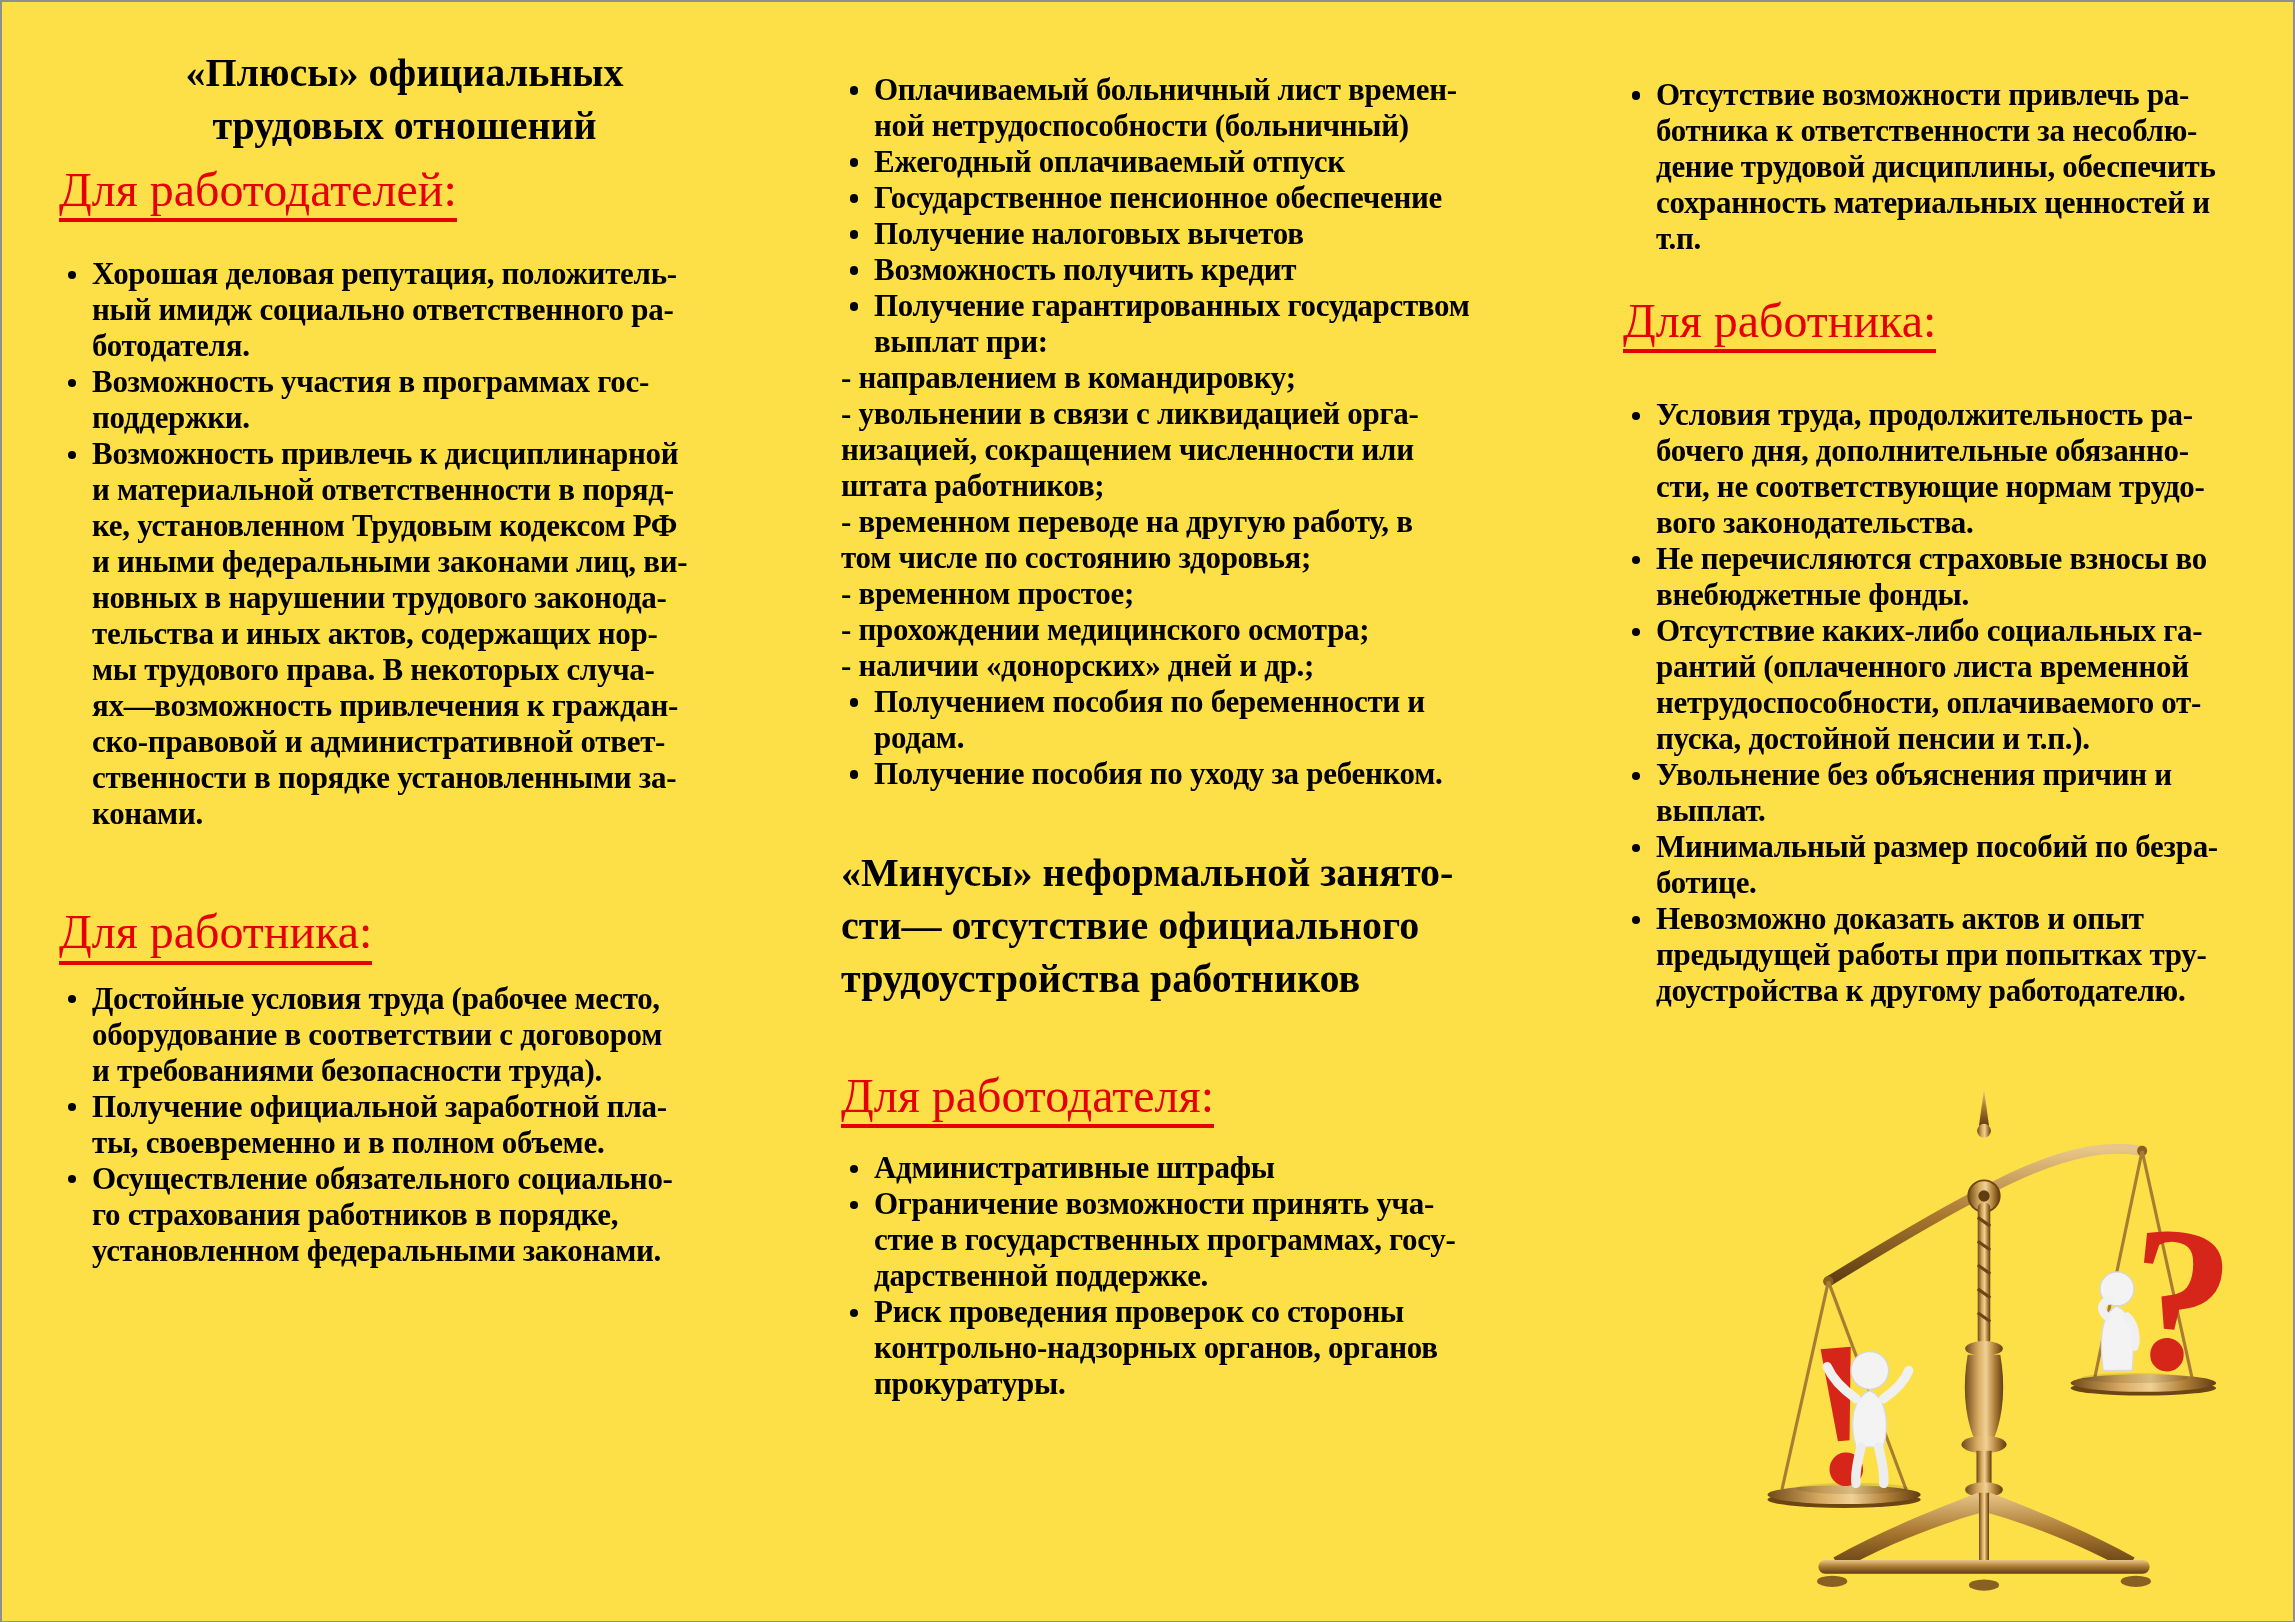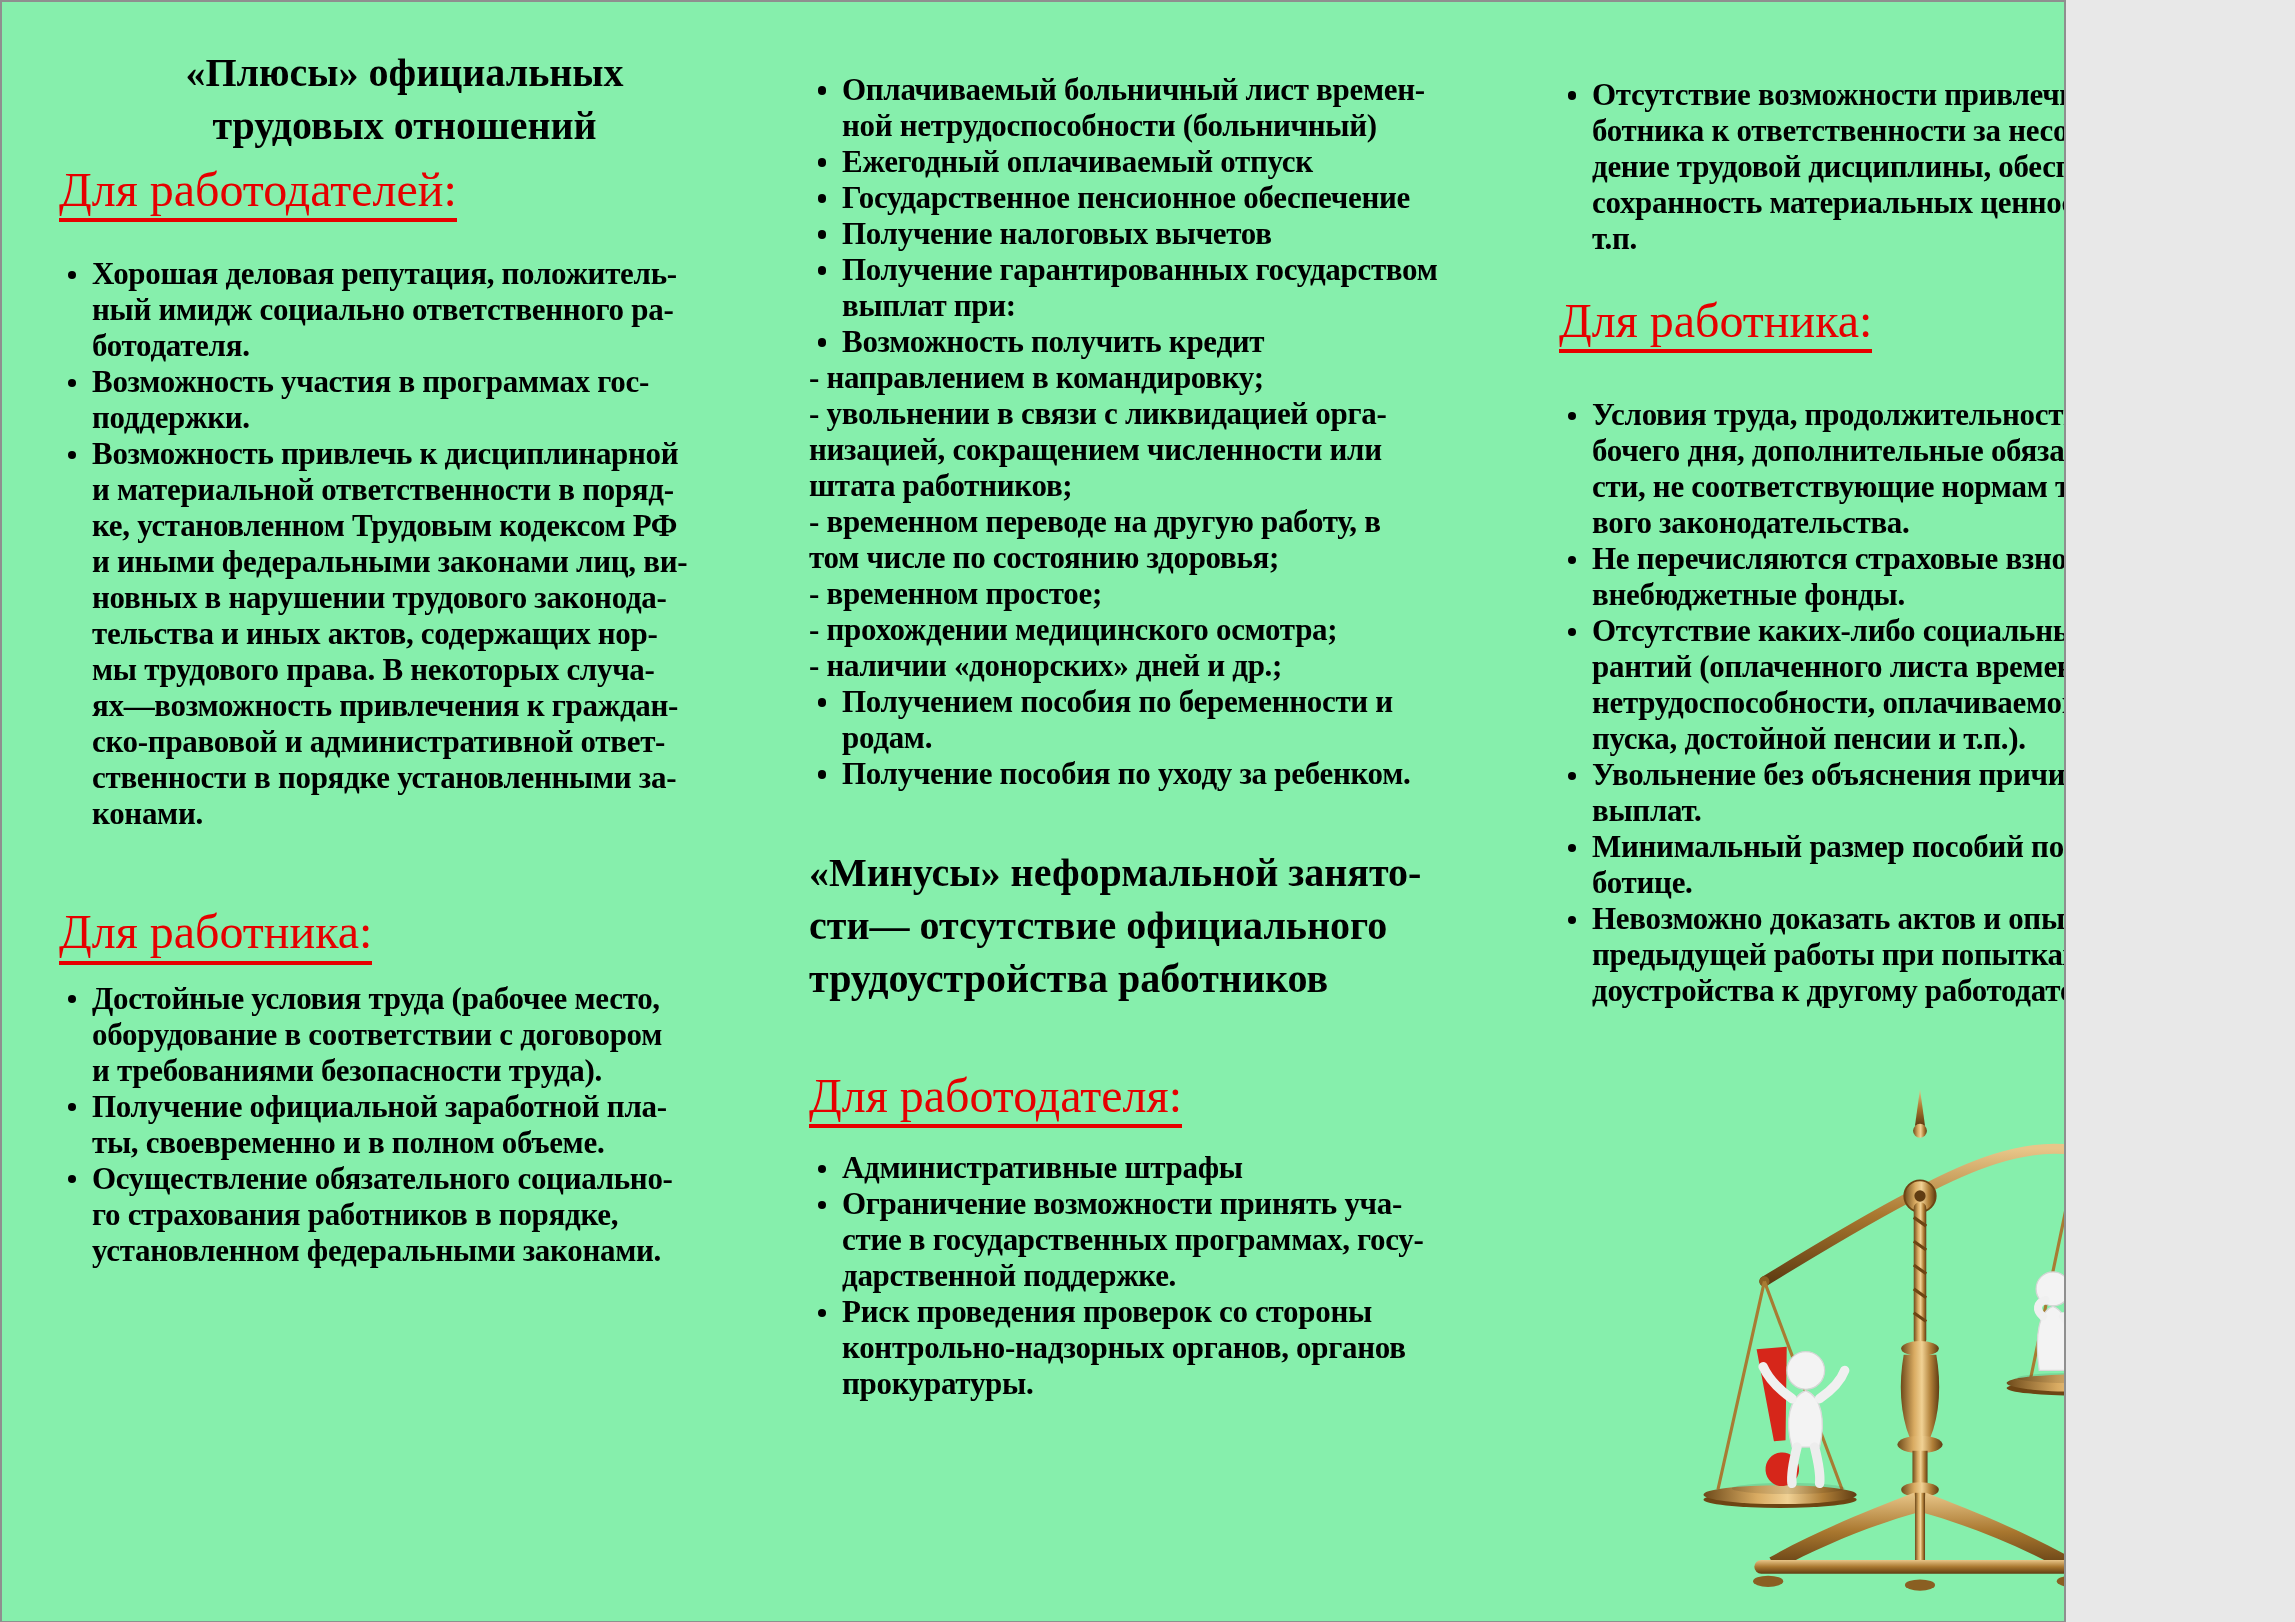--- a/index.html
+++ b/index.html
@@ -5,16 +5,16 @@
   html,body{margin:0;padding:0;background:#e8e8e8;}
   .page{
     position:relative;
-    width:2066px;height:1623px;
+    width:2295px;height:1623px;
     box-sizing:border-box;
-    background:#86efac;
+    background:#fde047;
     border:2.5px solid #8f8f8f;
     font-family:"Liberation Serif","DejaVu Serif",serif;
     font-weight:bold;
     color:#000;
     display:grid;
     grid-template-columns:691px 691px 691px;
-    column-gap:59px;
+    column-gap:91px;
     padding:0 48px 0 57px;
     overflow:hidden;
   }

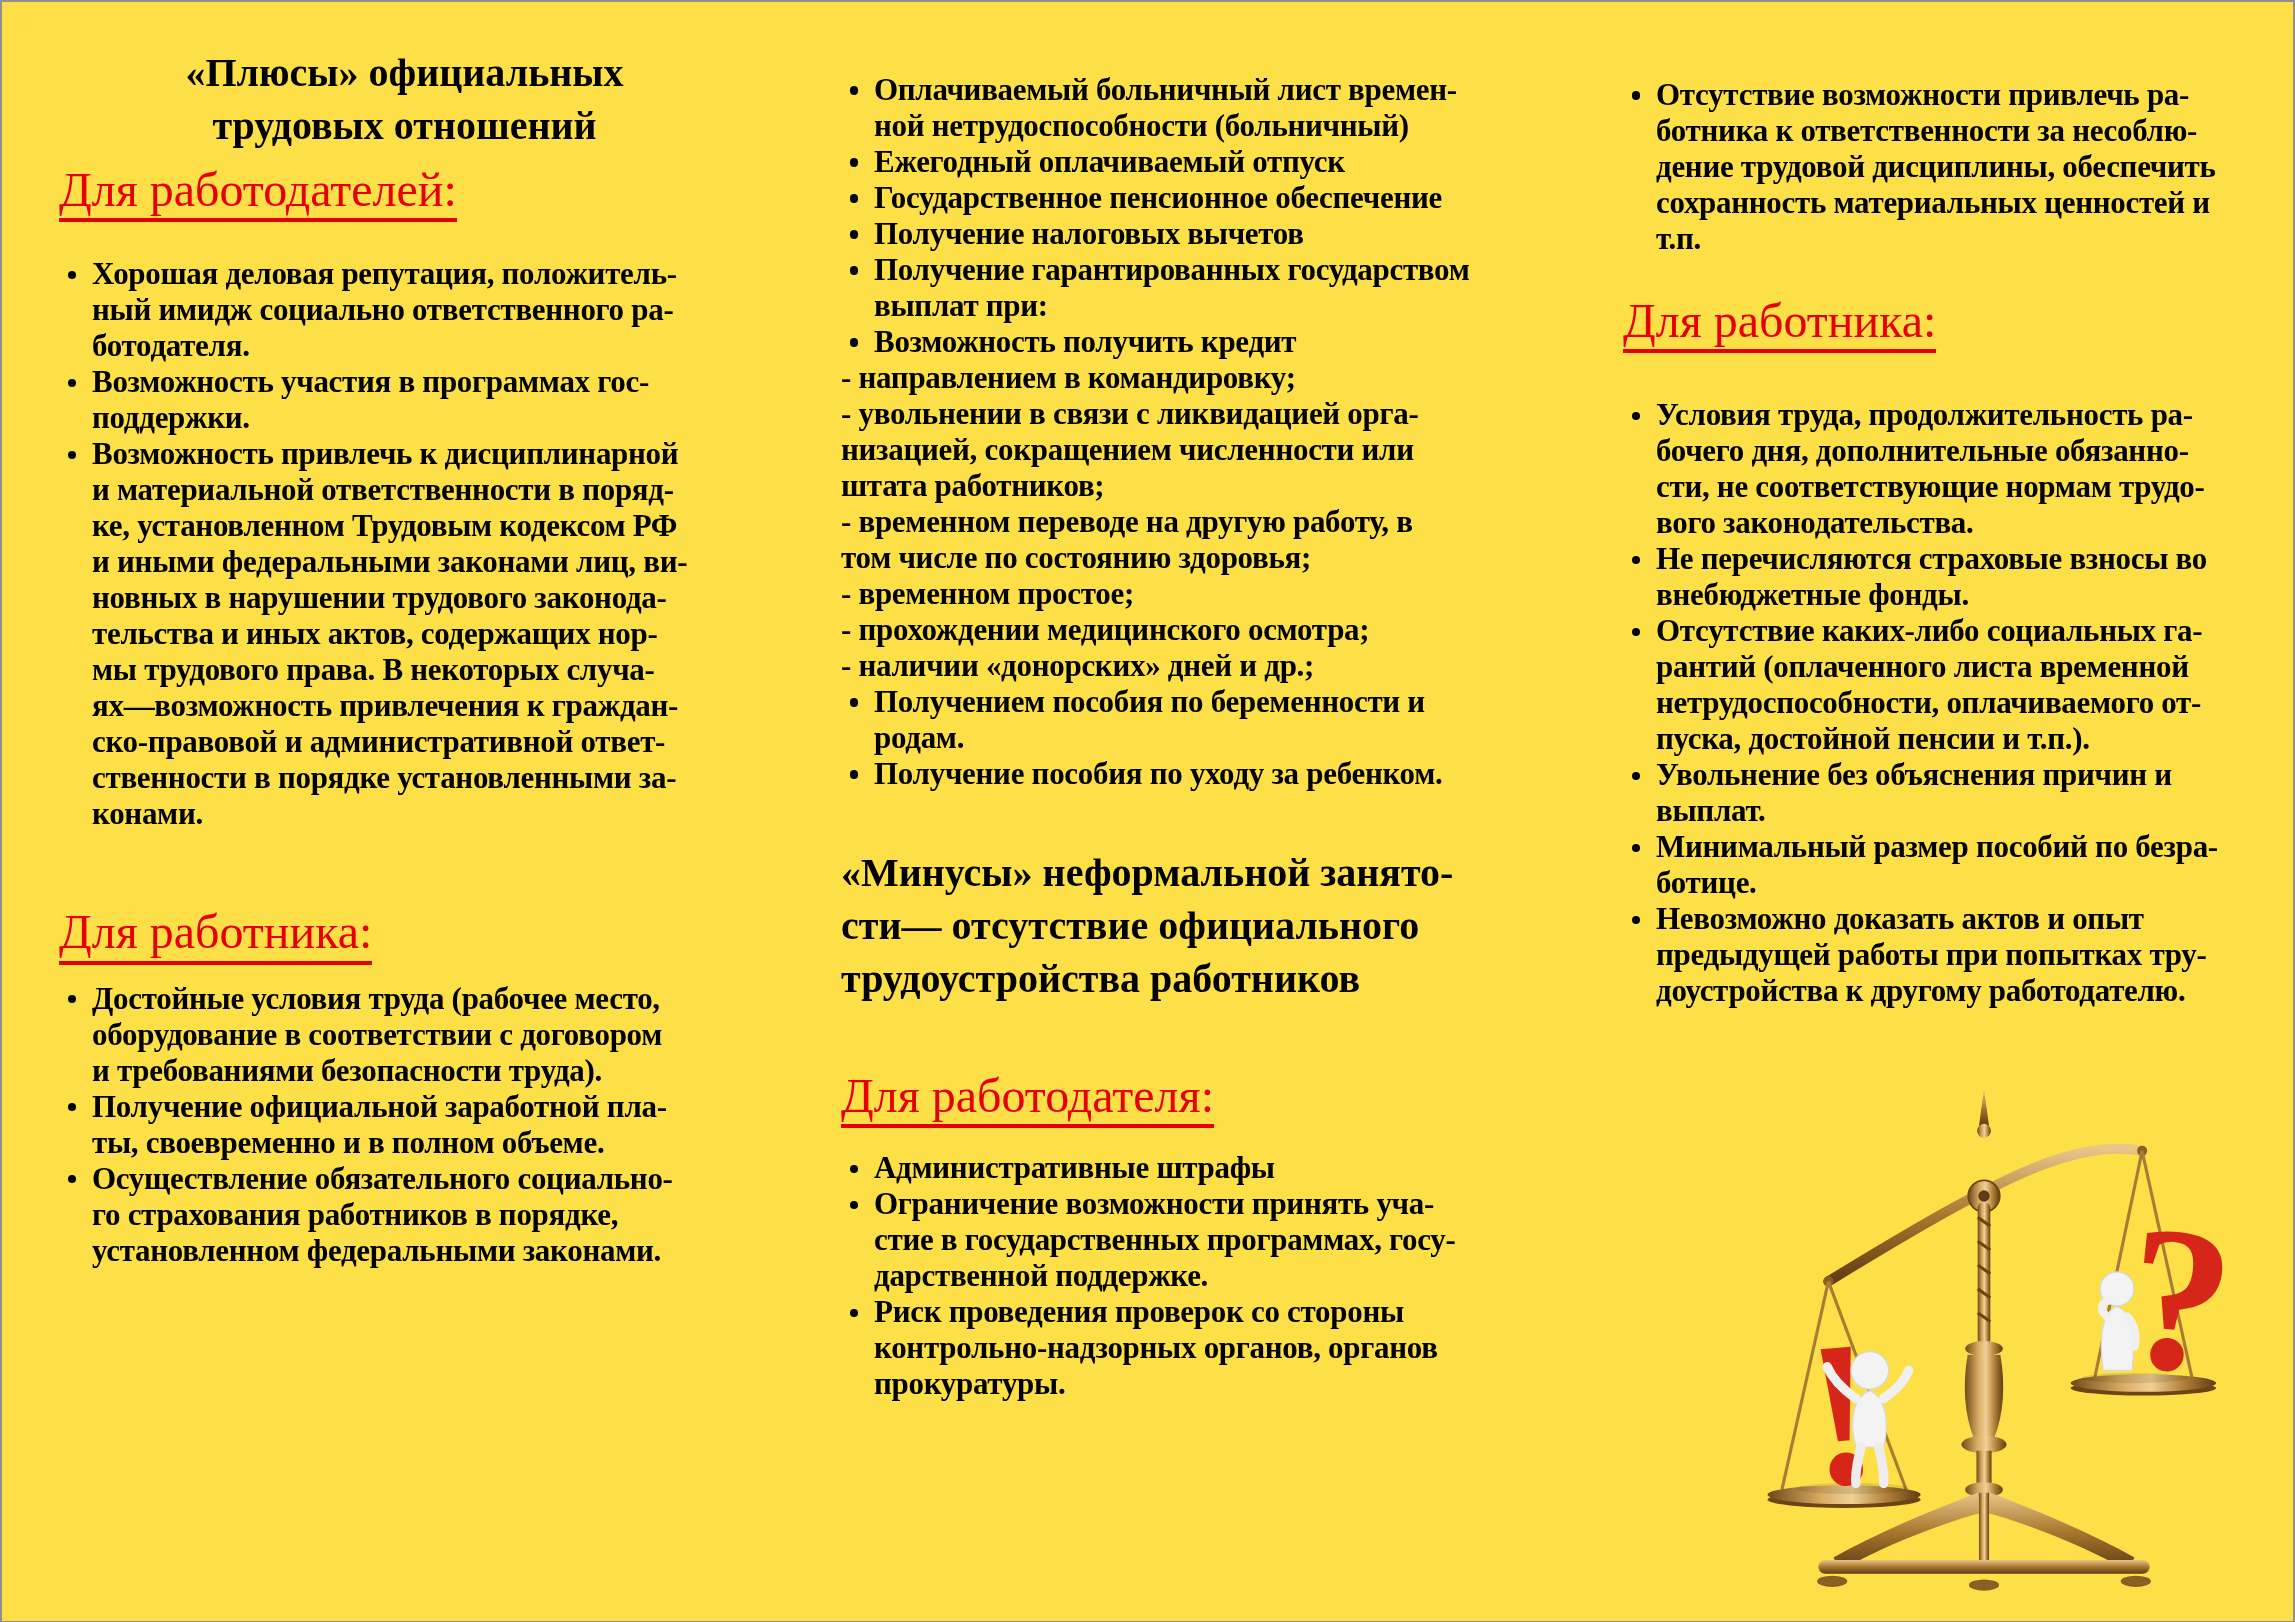--- a/index.html
+++ b/index.html
@@ -129,9 +129,9 @@
       <li class="pre">Ежегодный оплачиваемый отпуск</li>
       <li class="pre">Государственное пенсионное обеспечение</li>
       <li class="pre">Получение налоговых вычетов</li>
+      <li class="pre">Возможность получить кредит</li>
       <li class="pre">Получение гарантированных государством
 выплат при:</li>
-      <li class="pre">Возможность получить кредит</li>
     </ul>
     <div class="dashes">
       <div class="pre">- направлением в командировку;</div>

